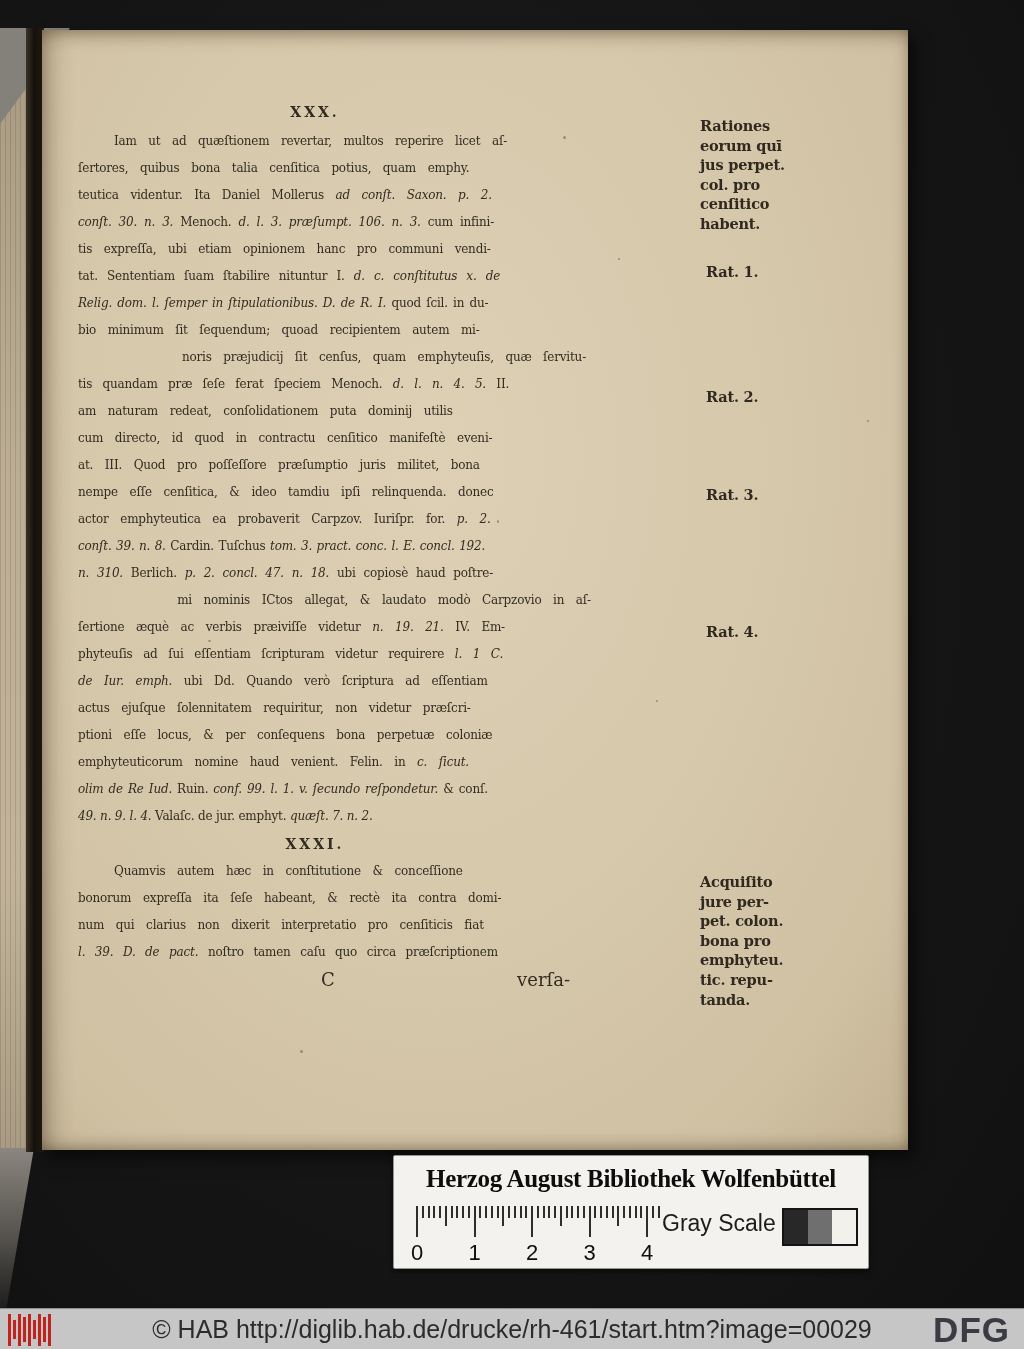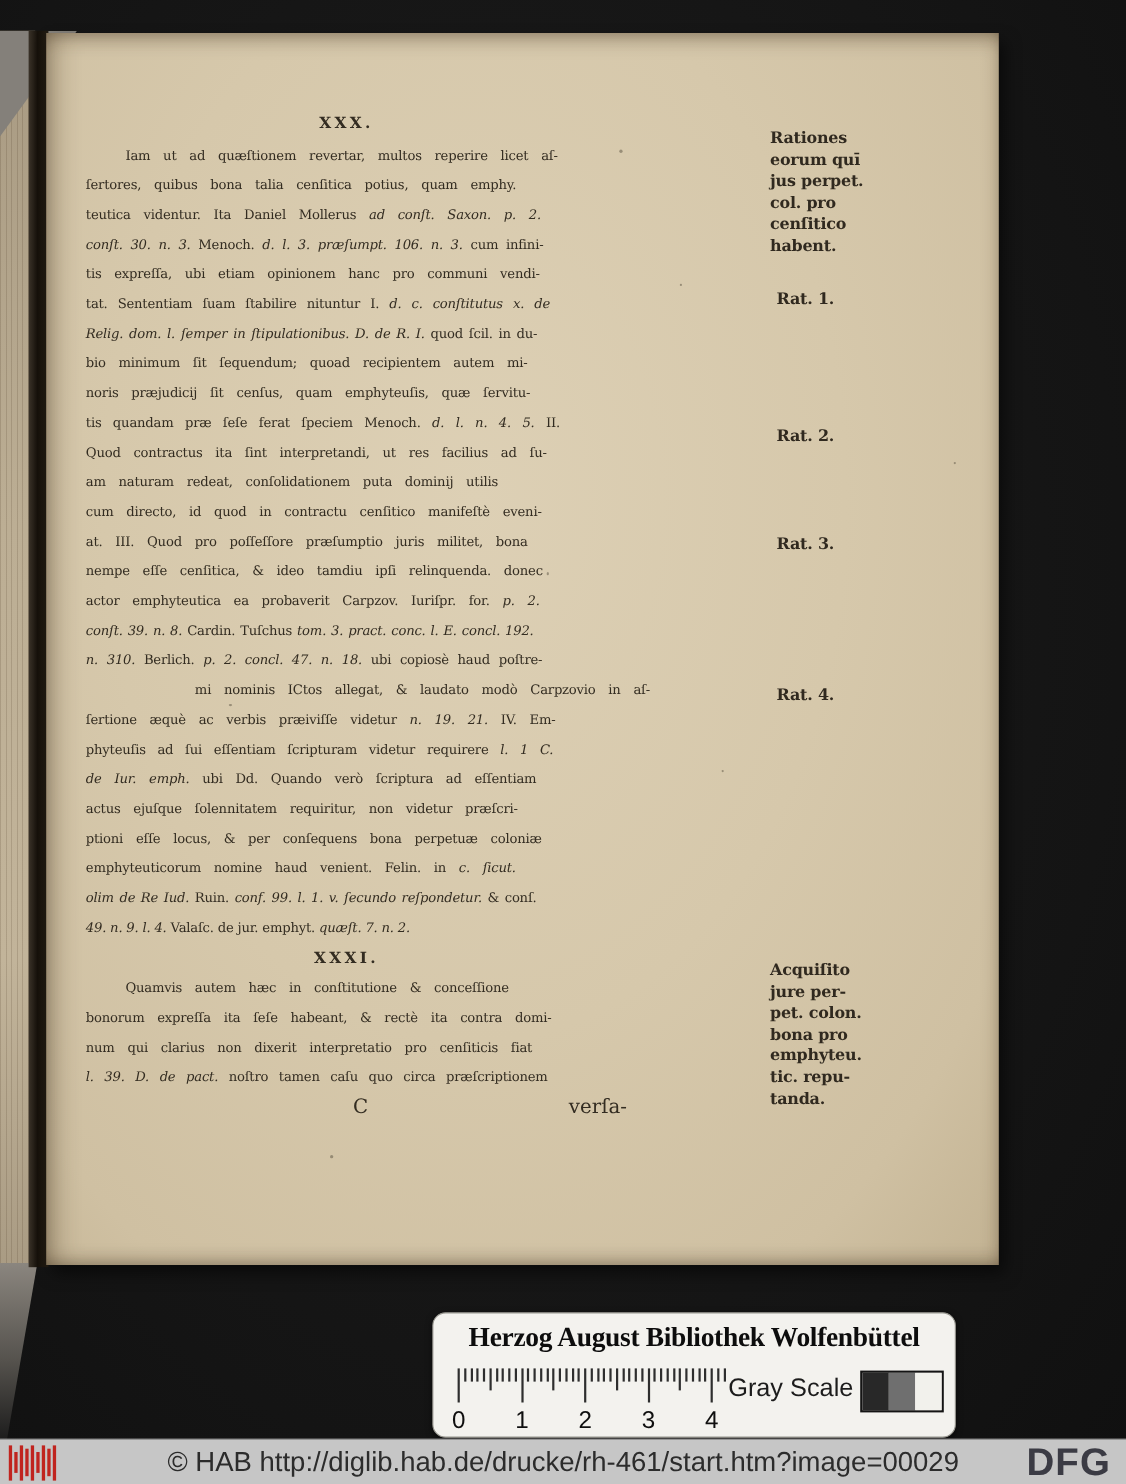--- a/index.html
+++ b/index.html
@@ -115,7 +115,7 @@
         <div class="line" style="word-spacing: 5.52969px;"><span class="wrap"><span>tat. Sententiam ſuam ſtabilire nituntur I. </span><span class="it">d. c. conſtitutus x. de</span></span></div>
         <div class="line" style="word-spacing: 1.64543px;"><span class="wrap"><span class="it">Relig. dom. l. ſemper in ſtipulationibus. D. de R. I.</span><span> quod ſcil. in du-</span></span></div>
         <div class="line" style="word-spacing: 8px;"><span class="wrap"><span>bio minimum ſit ſequendum; quoad recipientem autem mi-</span></span></div>
-        <div class="line" style="word-spacing: 8px;"><span class="wrap"><span>noris præjudicij ſit cenſus, quam emphyteuſis, quæ ſervitu-</span></span></div>
+        <div class="line" style="word-spacing: 8px; text-align: center;"><span class="wrap"><span>noris præjudicij ſit cenſus, quam emphyteuſis, quæ ſervitu-</span></span></div>
         <div class="line" style="word-spacing: 6.77734px;"><span class="wrap"><span>tis quandam præ ſeſe ferat ſpeciem Menoch. </span><span class="it">d. l. n. 4. 5.</span><span> II.</span></span></div>
         <div class="line" style="word-spacing: 8px;"><span class="wrap"><span>Quod contractus ita ſint interpretandi, ut res facilius ad ſu-</span></span></div>
         <div class="line" style="word-spacing: 8px;"><span class="wrap"><span>am naturam redeat, conſolidationem puta dominij utilis</span></span></div>

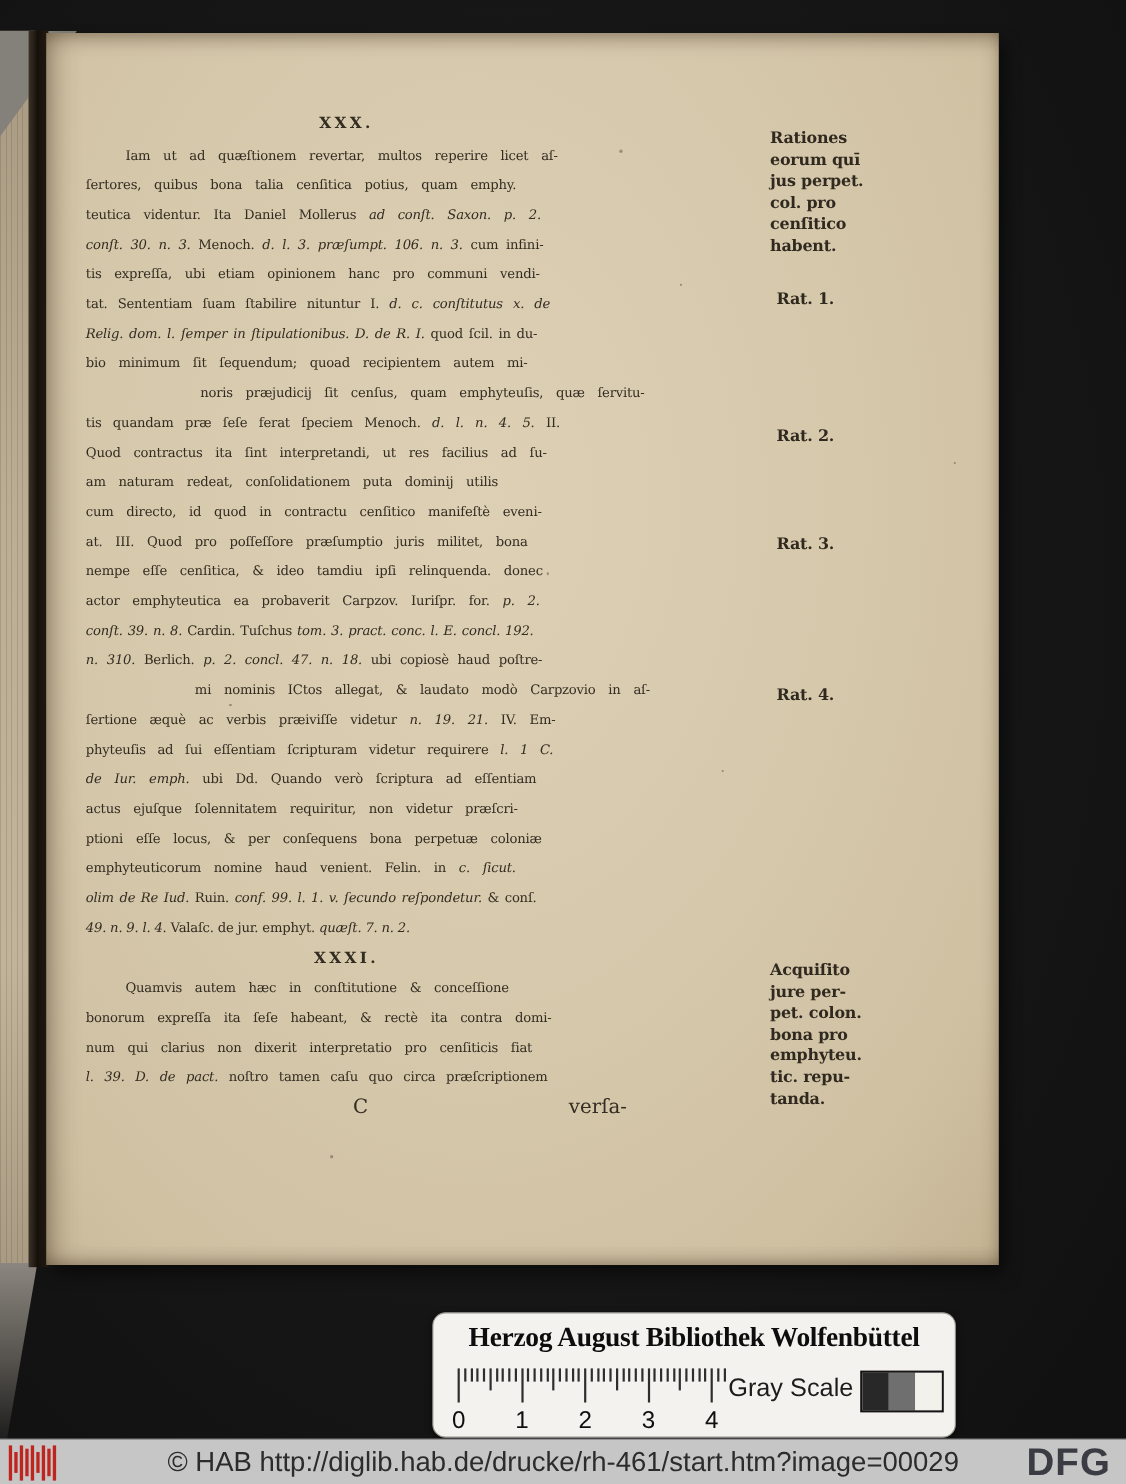--- a/index.html
+++ b/index.html
@@ -117,7 +117,6 @@
         <div class="line" style="word-spacing: 8px;"><span class="wrap"><span>bio minimum ſit ſequendum; quoad recipientem autem mi-</span></span></div>
         <div class="line" style="word-spacing: 8px; text-align: center;"><span class="wrap"><span>noris præjudicij ſit cenſus, quam emphyteuſis, quæ ſervitu-</span></span></div>
         <div class="line" style="word-spacing: 6.77734px;"><span class="wrap"><span>tis quandam præ ſeſe ferat ſpeciem Menoch. </span><span class="it">d. l. n. 4. 5.</span><span> II.</span></span></div>
-        <div class="line" style="word-spacing: 8px;"><span class="wrap"><span>Quod contractus ita ſint interpretandi, ut res facilius ad ſu-</span></span></div>
         <div class="line" style="word-spacing: 8px;"><span class="wrap"><span>am naturam redeat, conſolidationem puta dominij utilis</span></span></div>
         <div class="line" style="word-spacing: 8px;"><span class="wrap"><span>cum directo, id quod in contractu cenſitico manifeſtè eveni-</span></span></div>
         <div class="line" style="word-spacing: 8px;"><span class="wrap"><span>at. III. Quod pro poſſeſſore præſumptio juris militet, bona</span></span></div>

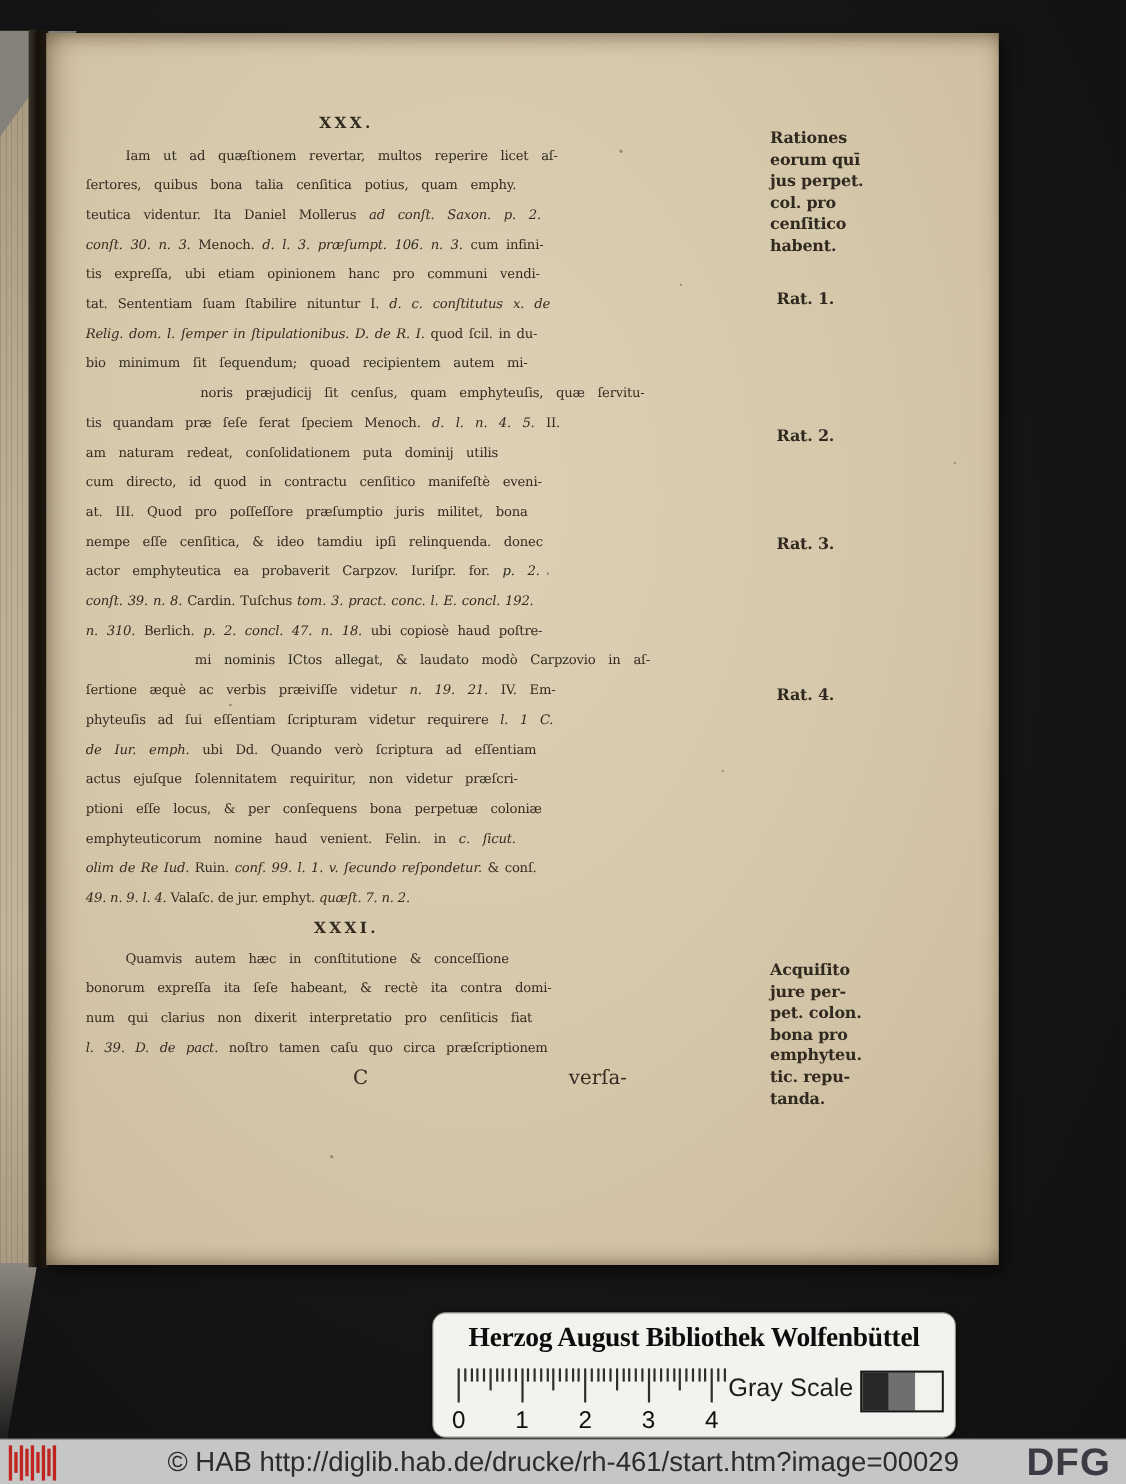--- a/index.html
+++ b/index.html
@@ -51,8 +51,8 @@
   .rat1{top:263px;} .rat2{top:388px;} .rat3{top:486px;} .rat4{top:623px;}
 
   
-  .plate{position:absolute;left:393px;top:1193px;width:474px;height:112px;
-    background:#f3f2ee;border:1px solid #96958e;border-radius:12px;
+  .plate{position:absolute;left:393px;top:1155px;width:474px;height:112px;
+    background:#f3f2ee;border:1px solid #96958e;border-radius:2px;
     box-shadow:0 2px 6px rgba(0,0,0,.6);}
   .plate-title{position:absolute;left:0;top:9px;width:100%;text-align:center;
     font-family:"Liberation Serif",serif;font-weight:bold;font-size:25px;

